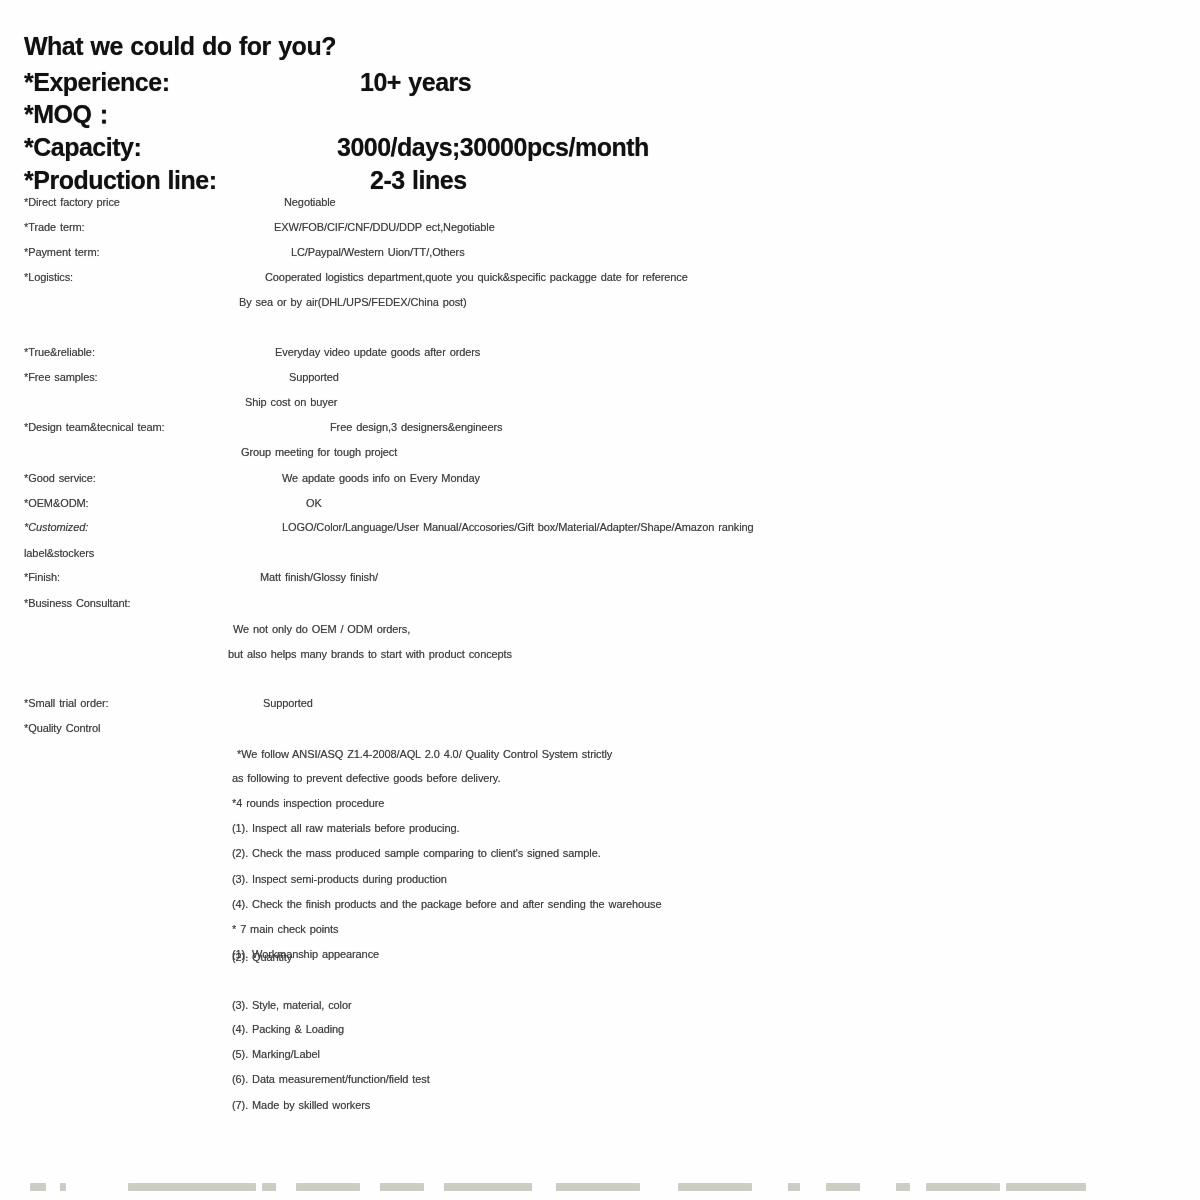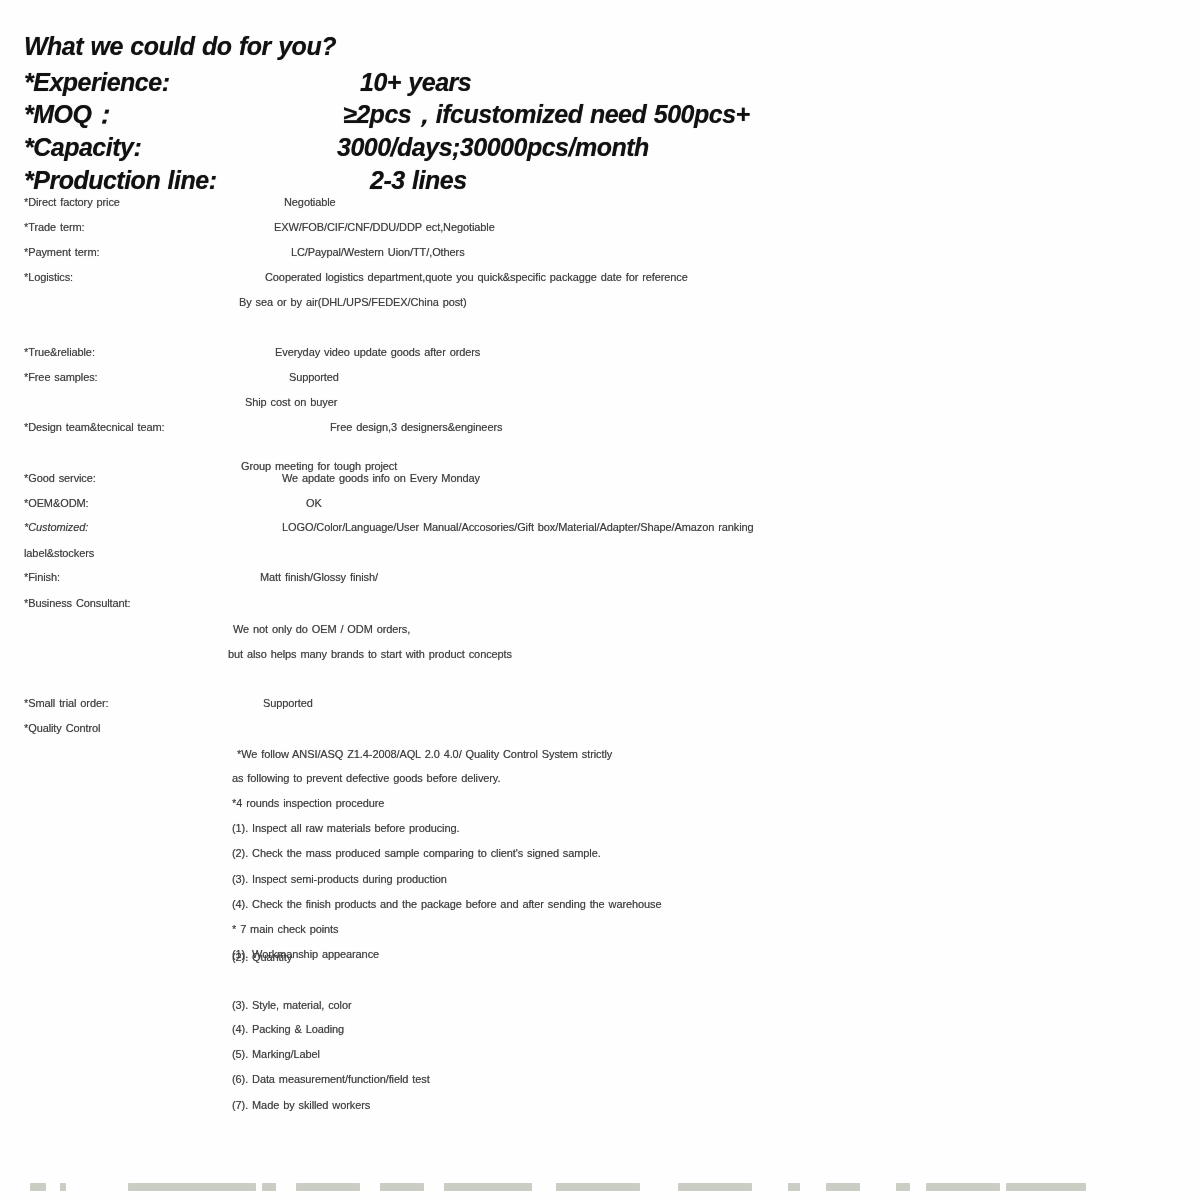--- a/index.html
+++ b/index.html
@@ -36,7 +36,6 @@
     letter-spacing: -0.5px;
     color: #111111;
     text-shadow: 0 0 0.8px rgba(10,10,10,0.6);
-    font-style: italic;
   }
   .strip-seg {
     position: absolute;

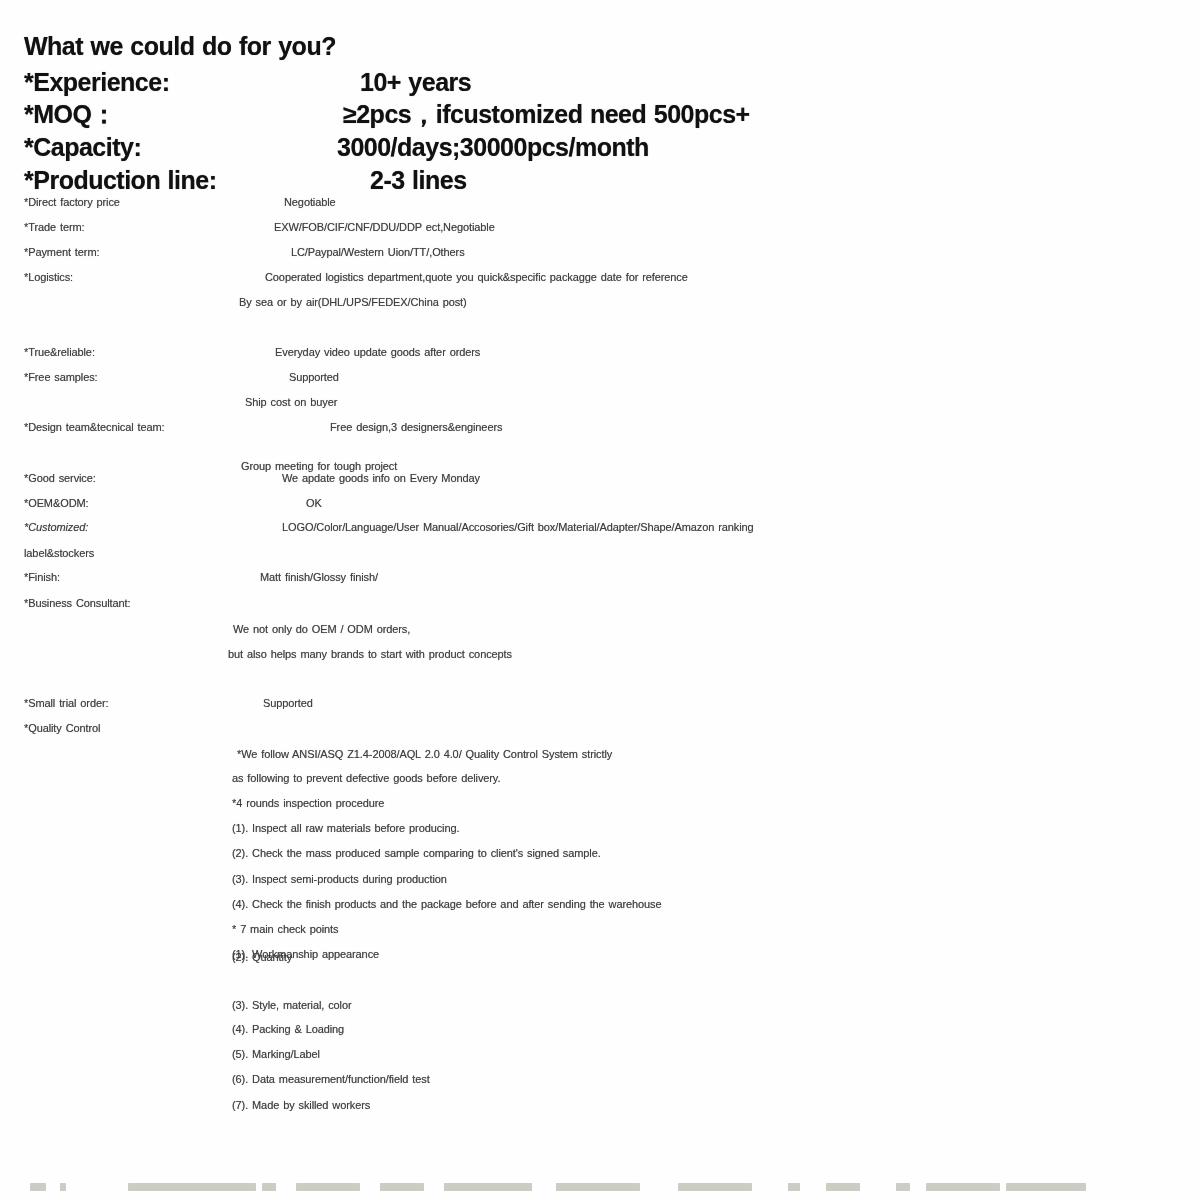--- a/index.html
+++ b/index.html
@@ -52,7 +52,6 @@
     <span class="seg bold" style="left: 24px; top: 68px;">*Experience:</span>
     <span class="seg bold" style="left: 360px; top: 68px;">10+ years</span>
     <span class="seg bold" style="left: 24px; top: 100px;">*MOQ：</span>
-    <span class="seg bold" style="left: 343px; top: 100px;">≥2pcs，ifcustomized need 500pcs+</span>
     <span class="seg bold" style="left: 24px; top: 133px;">*Capacity:</span>
     <span class="seg bold" style="left: 337px; top: 133px;">3000/days;30000pcs/month</span>
     <span class="seg bold" style="left: 24px; top: 166px;">*Production line:</span>

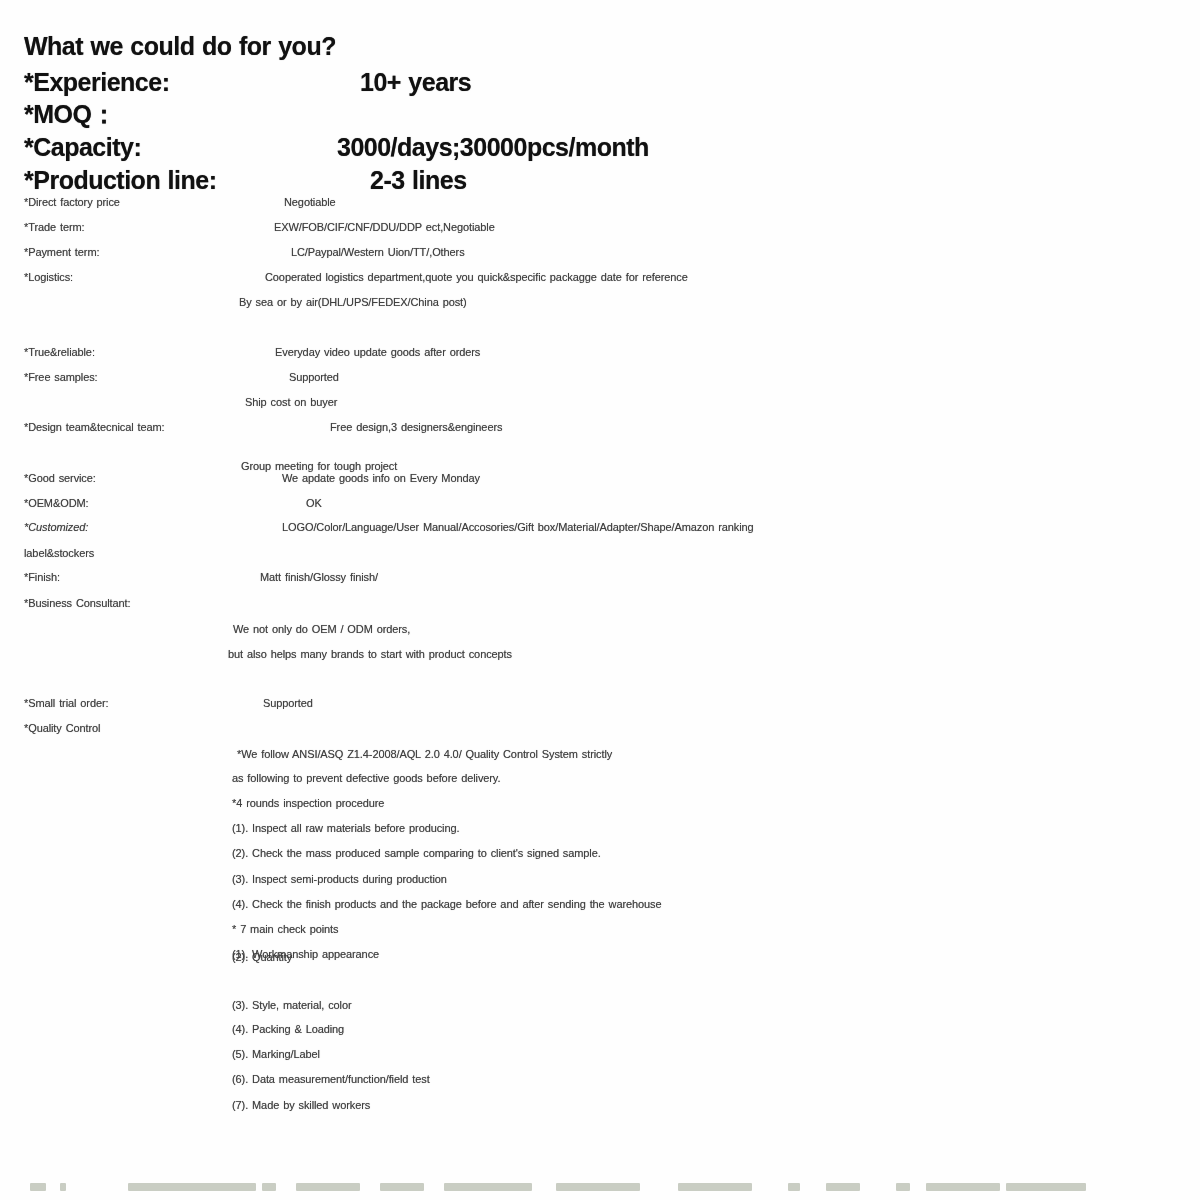--- a/index.html
+++ b/index.html
@@ -72,7 +72,7 @@
     <span class="seg" style="left: 245px; top: 396px;">Ship cost on buyer</span>
     <span class="seg" style="left: 24px; top: 421px; text-align: right;">*Design team&amp;tecnical team:</span>
     <span class="seg" style="left: 330px; top: 421px;">Free design,3 designers&amp;engineers</span>
-    <span class="seg" style="left: 241px; top: 446px; margin-top: 14px;">Group meeting for tough project</span>
+    <span class="seg" style="left: 241px; top: 446px;">Group meeting for tough project</span>
     <span class="seg" style="left: 24px; top: 472px;">*Good service:</span>
     <span class="seg" style="left: 282px; top: 472px;">We apdate goods info on Every Monday</span>
     <span class="seg" style="left: 24px; top: 497px;">*OEM&amp;ODM:</span>

